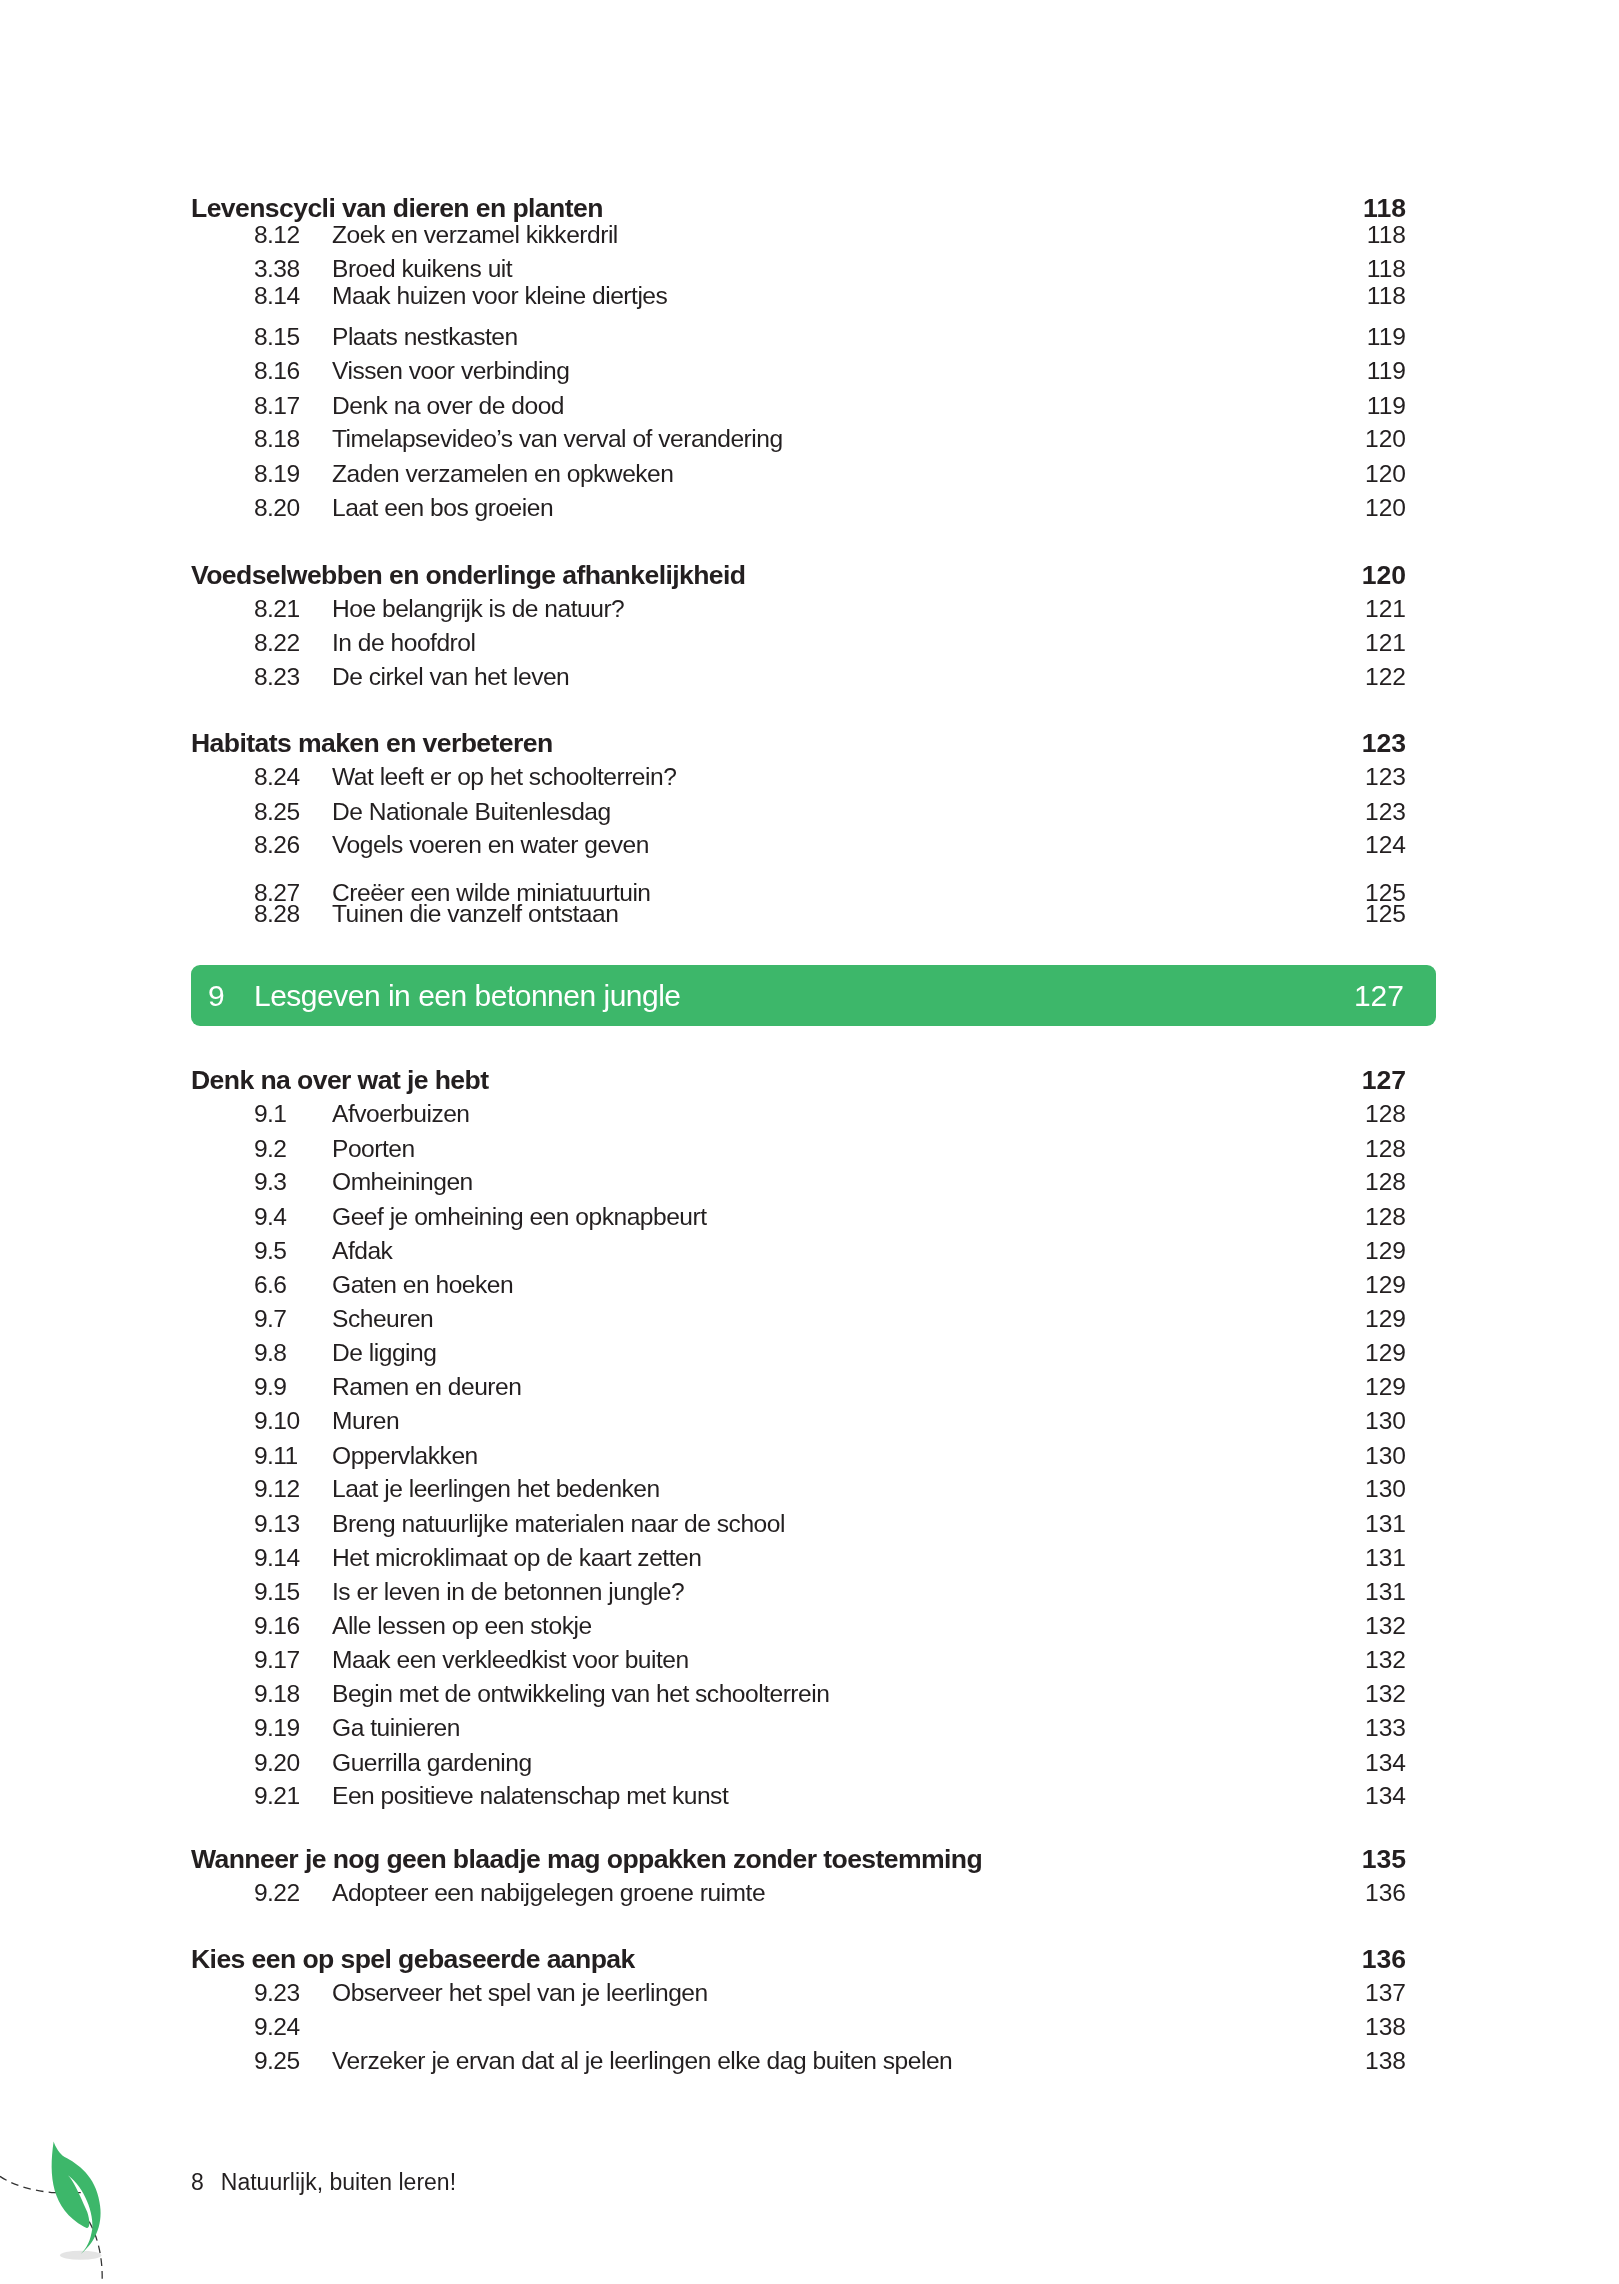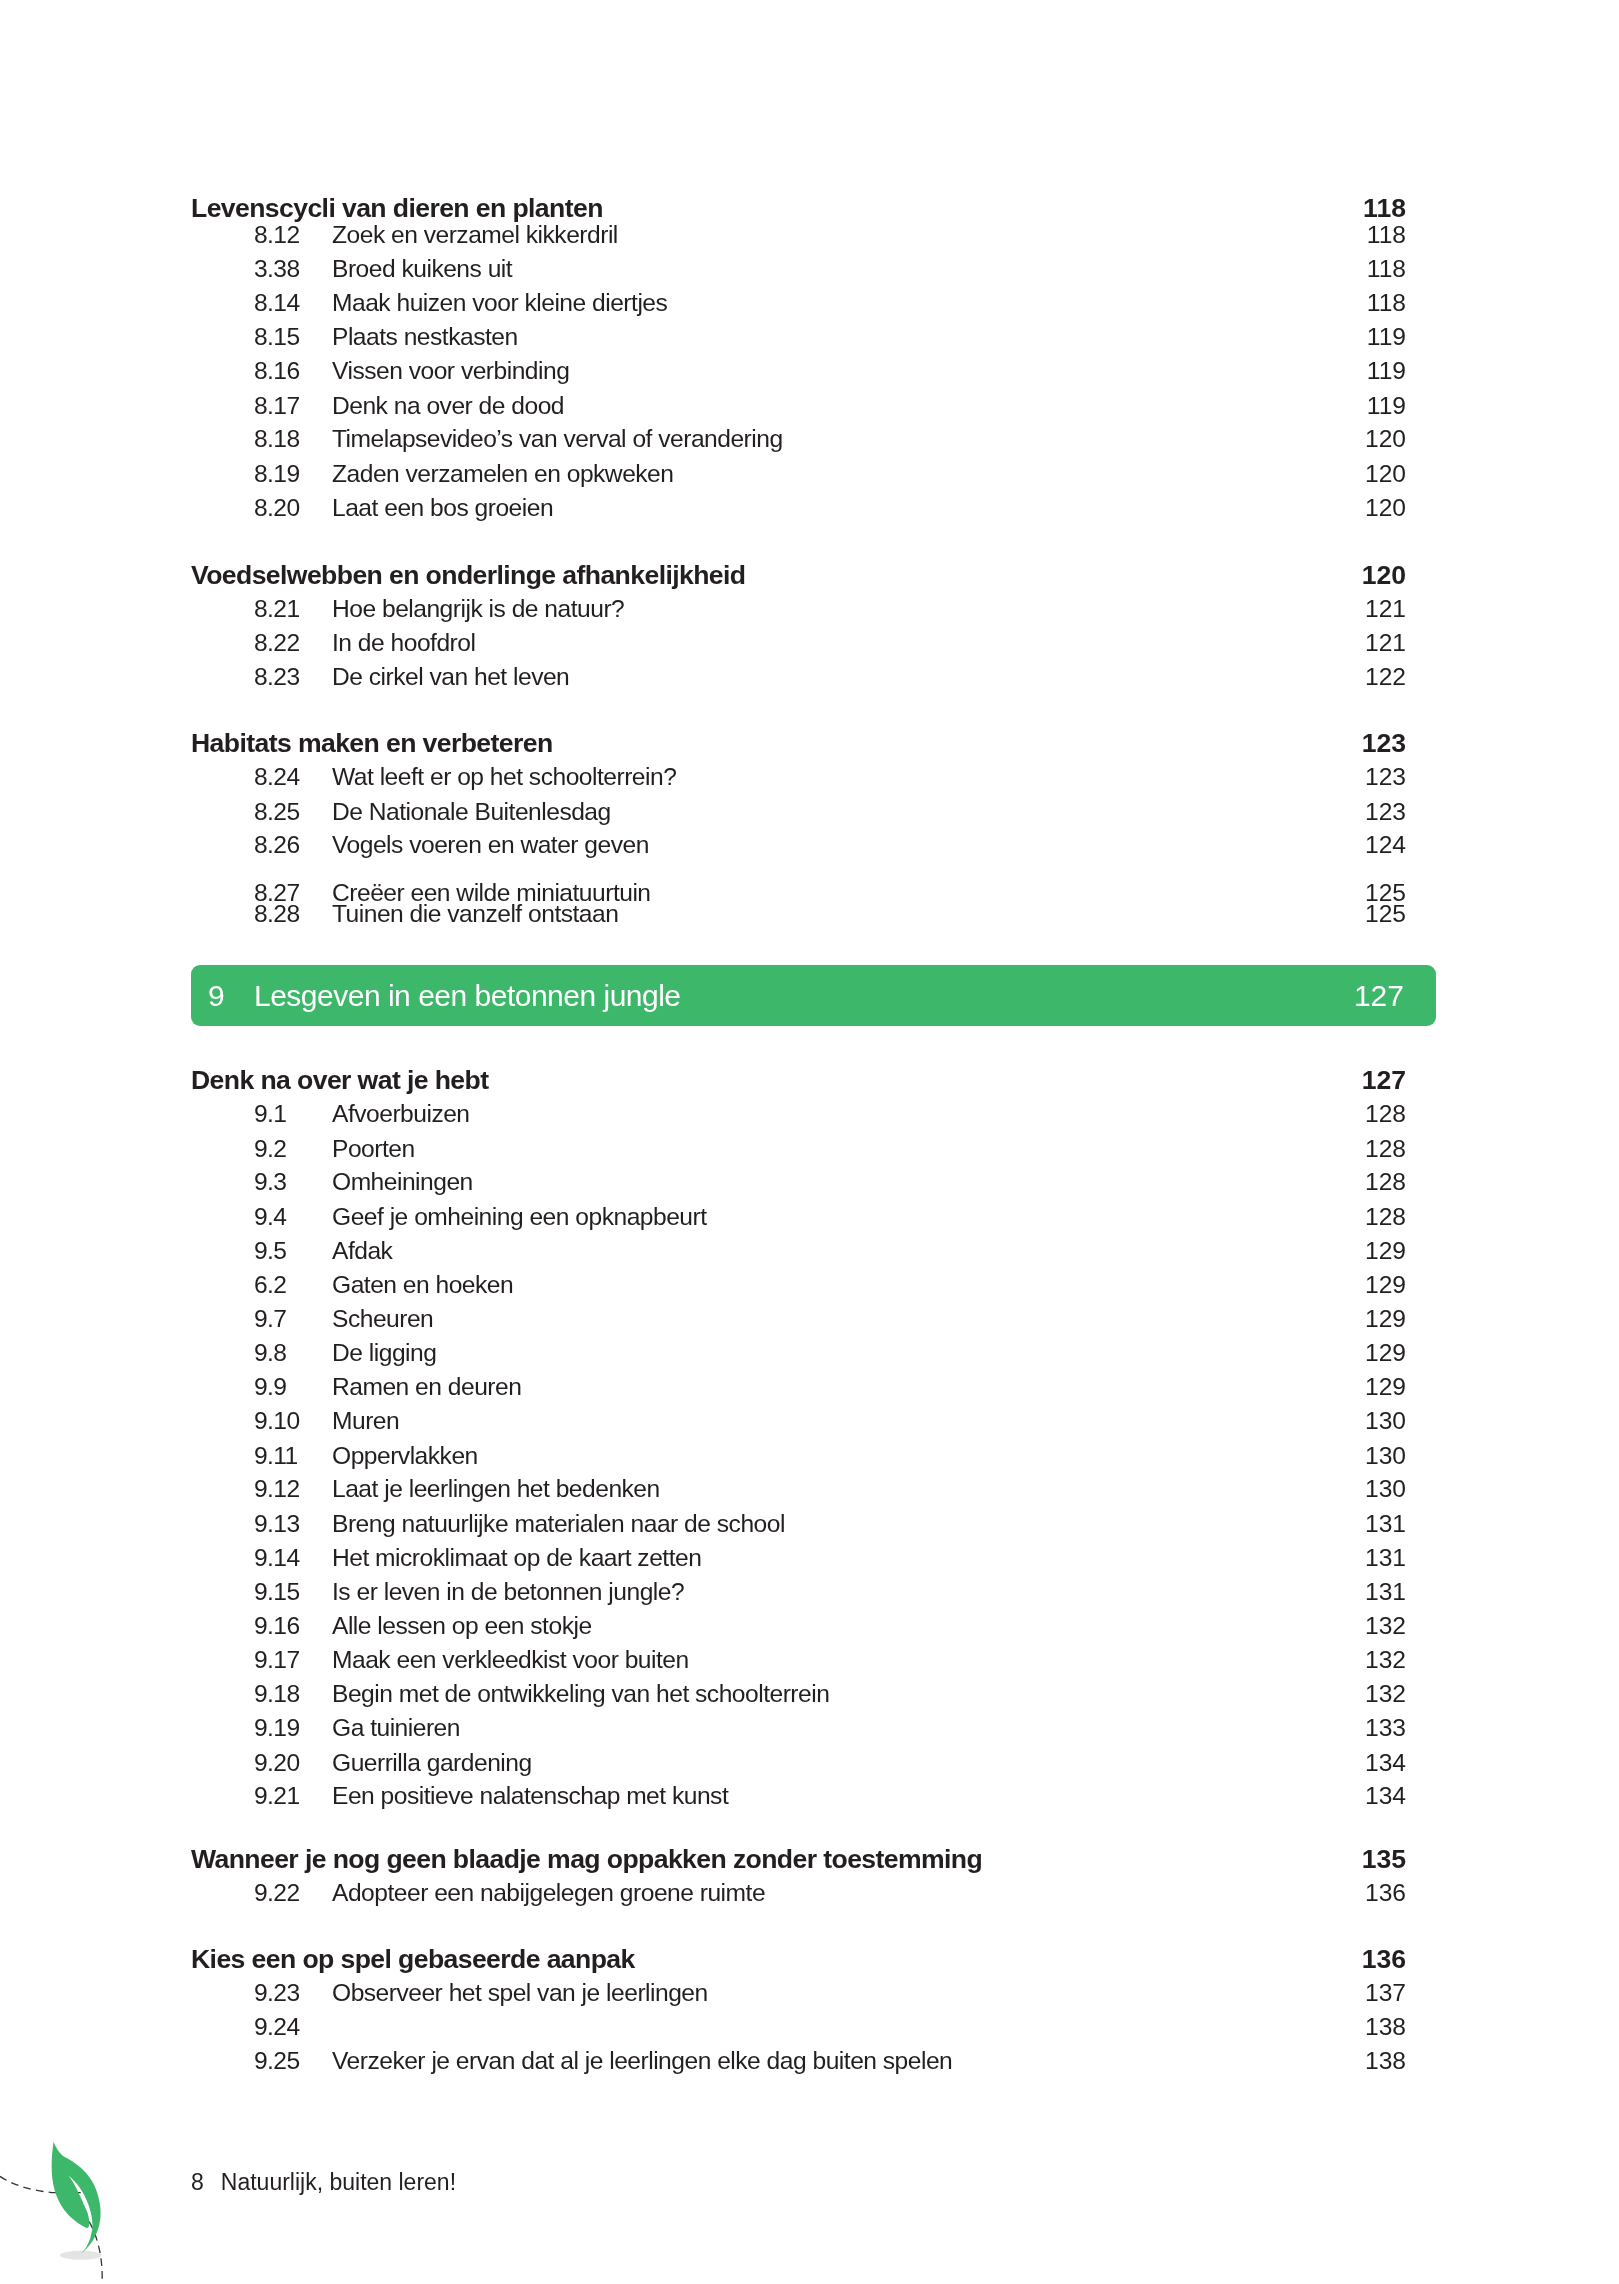--- a/index.html
+++ b/index.html
@@ -41,7 +41,7 @@
       <span class="title">Broed kuikens uit</span>
       <span class="page">118</span>
     </div>
-  <div class="row" style="top:286px;text-decoration:underline;">
+  <div class="row" style="top:279px;text-decoration:underline;">
       <span class="num">8.14</span>
       <span class="title">Maak huizen voor kleine diertjes</span>
       <span class="page">118</span>

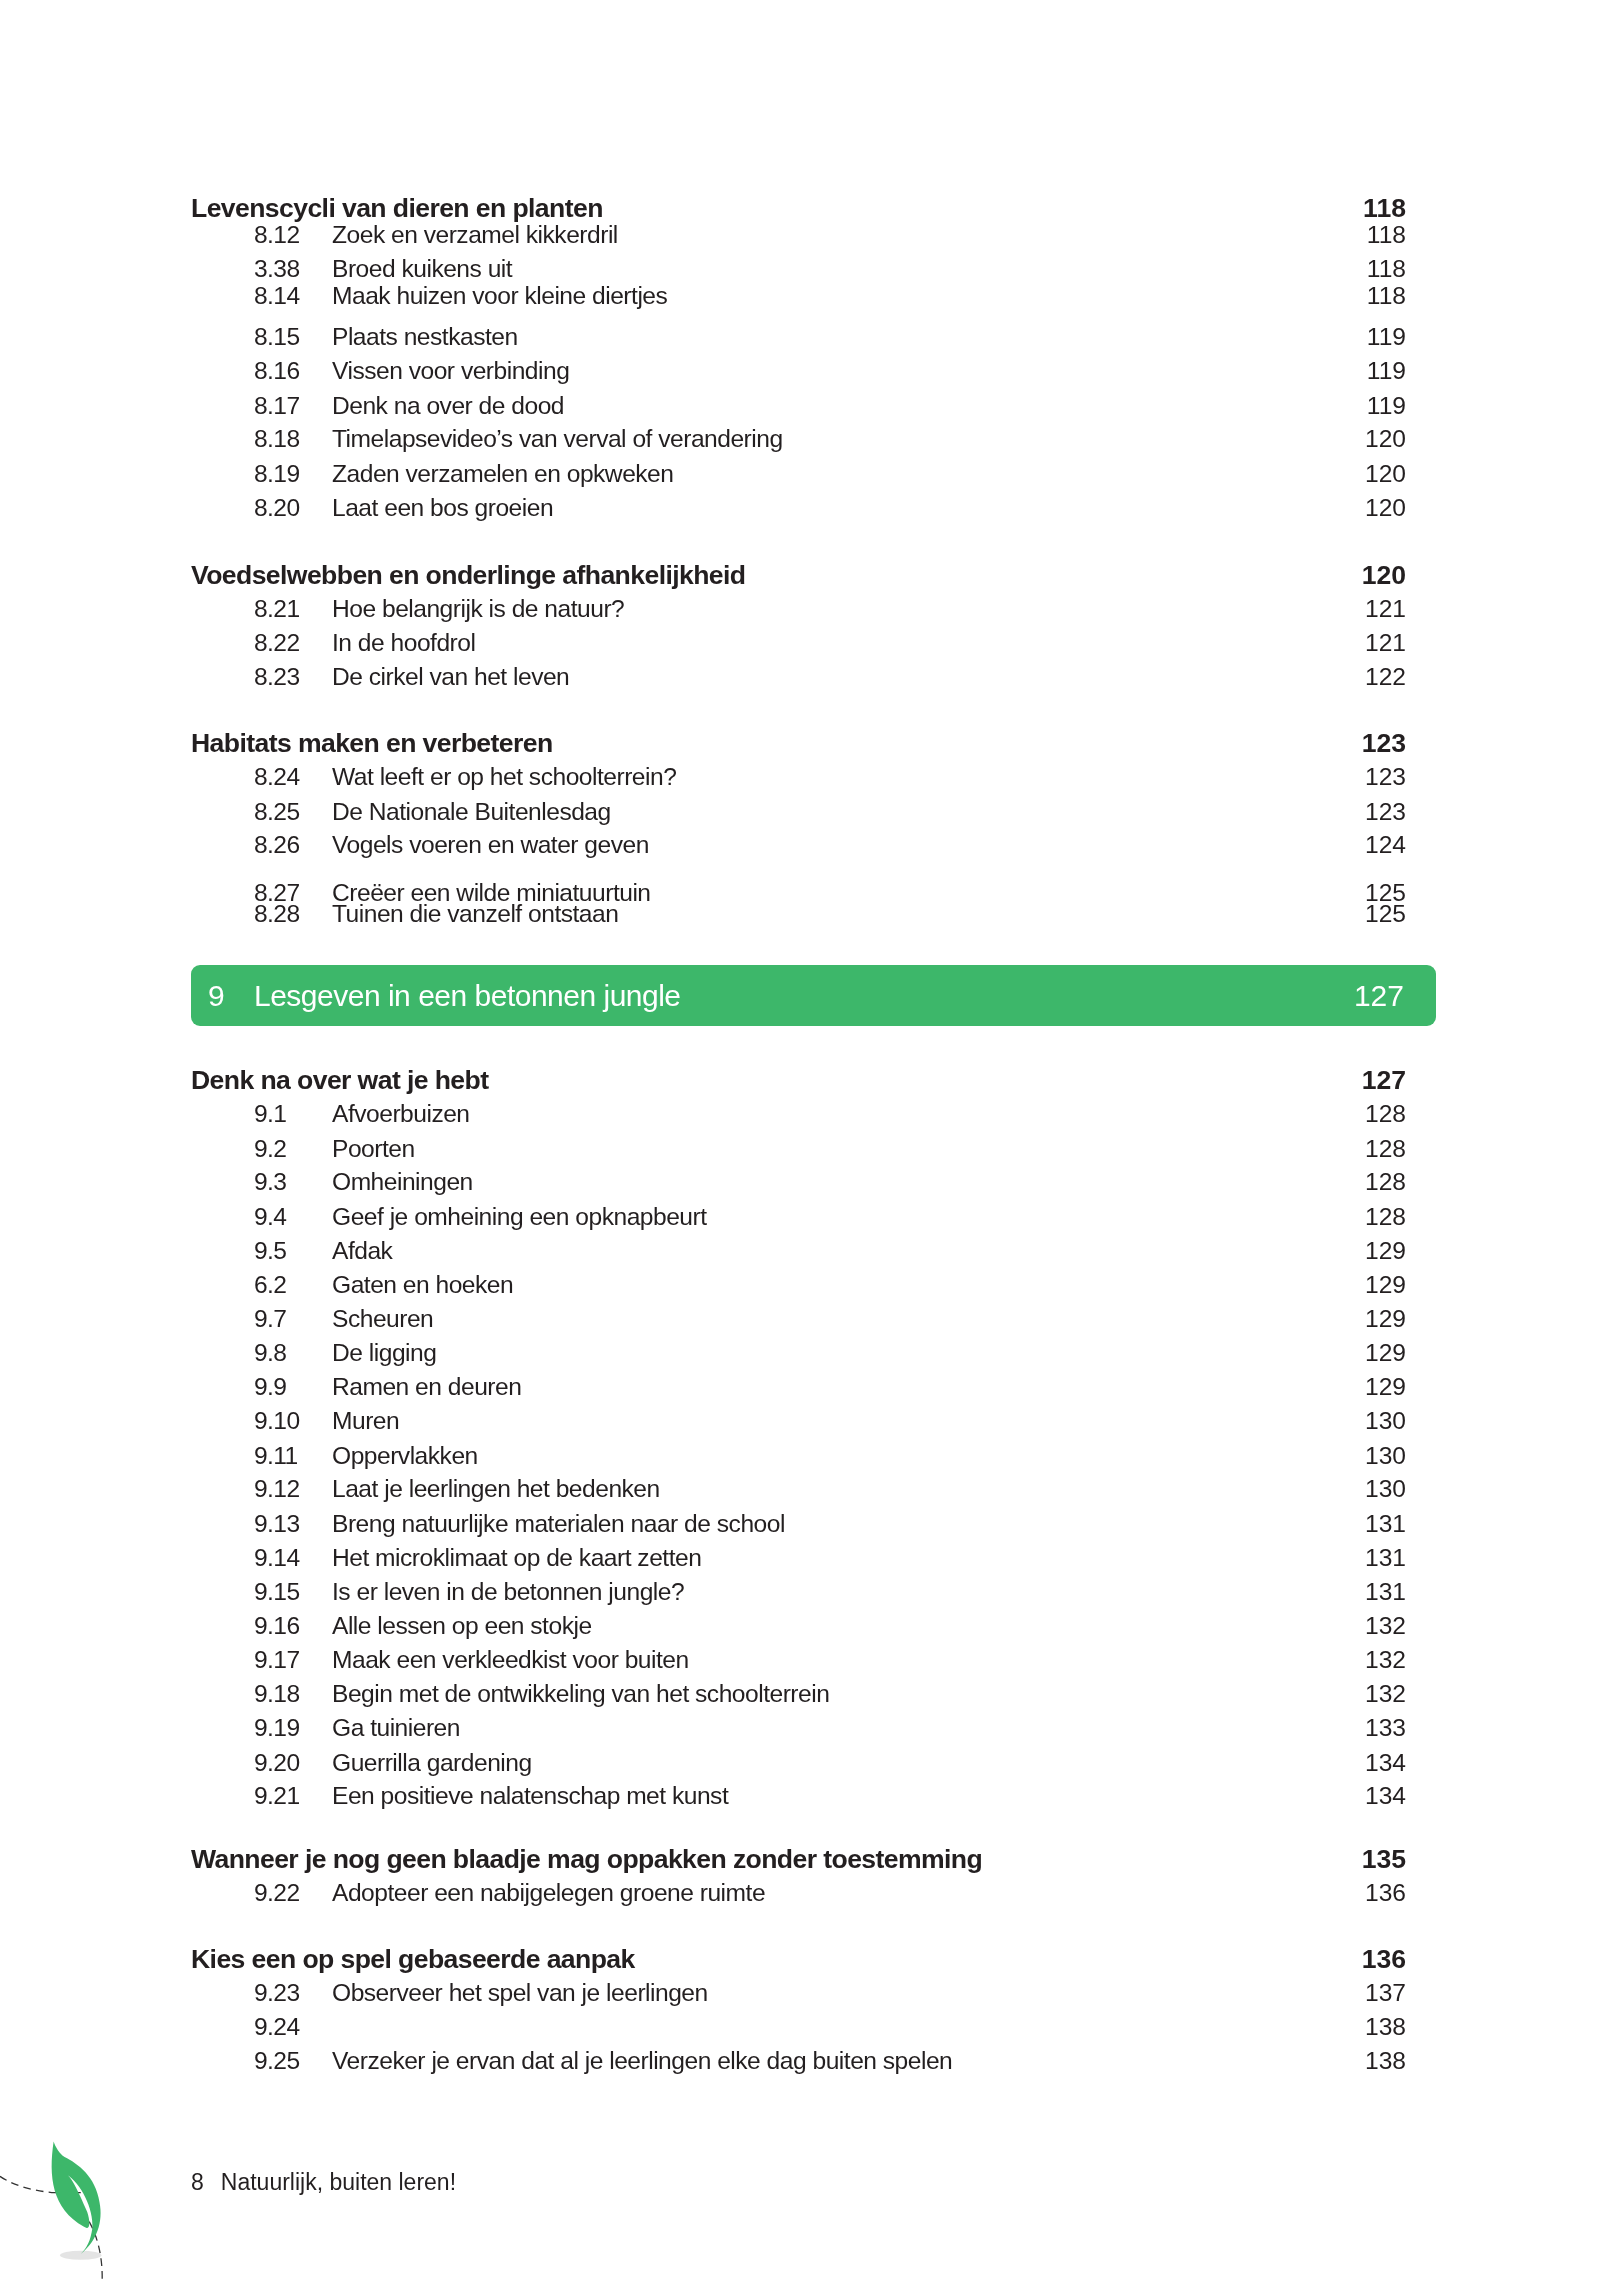--- a/index.html
+++ b/index.html
@@ -165,7 +165,7 @@
       <span class="page">129</span>
     </div>
   <div class="row" style="top:1268px;">
-      <span class="num">6.2</span>
+      <span class="num">6.6</span>
       <span class="title">Gaten en hoeken</span>
       <span class="page">129</span>
     </div>

